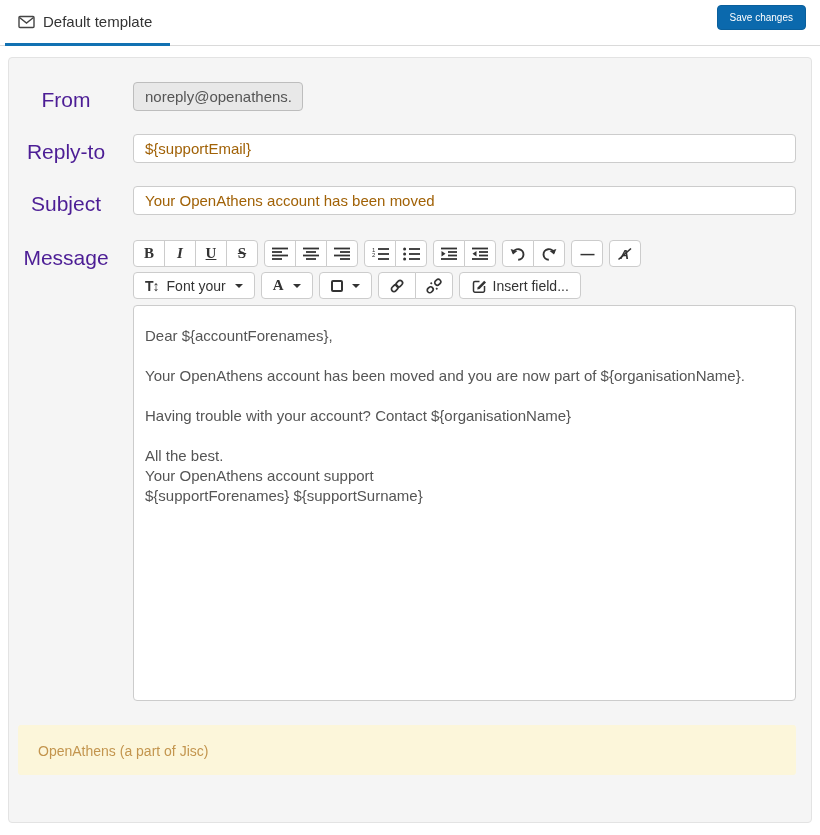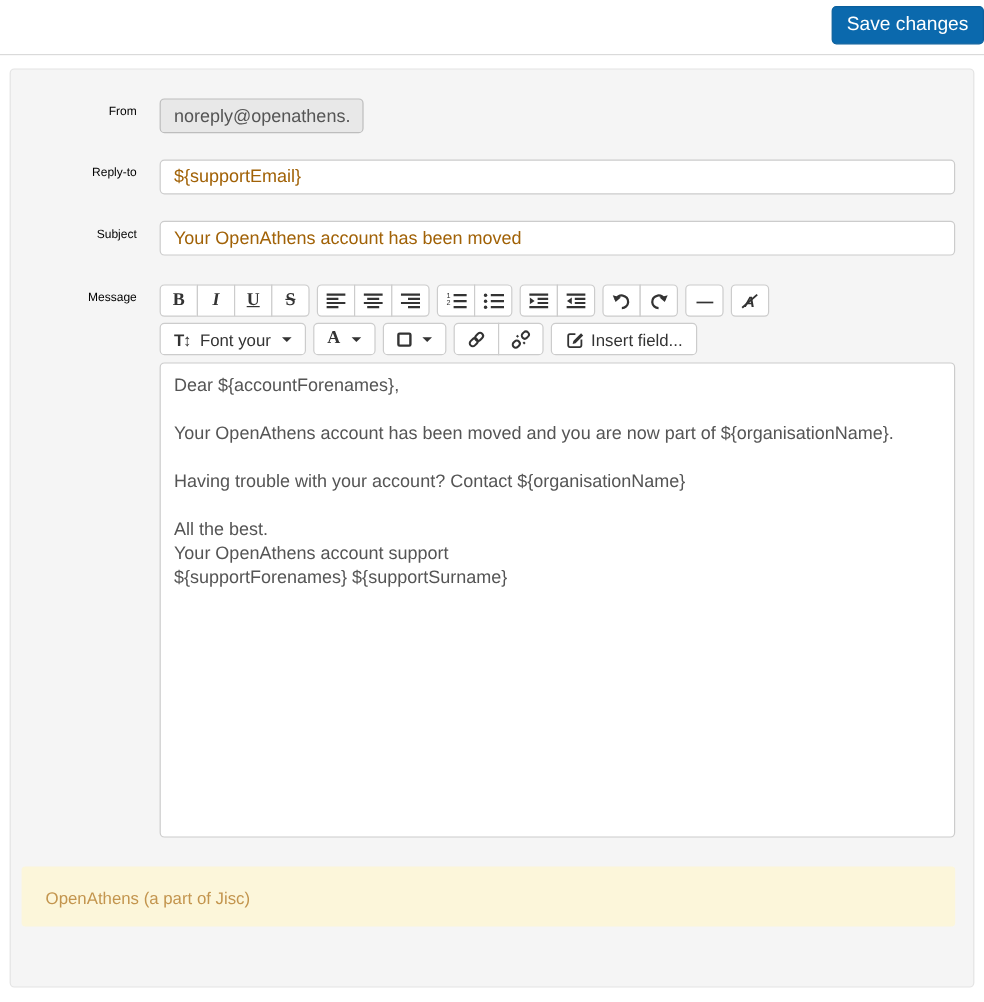--- a/index.html
+++ b/index.html
@@ -112,6 +112,15 @@
 
 <div class="topbar">
   <div class="topbar-line"></div>
+  <div class="tab">
+    <span class="icon">
+      <svg width="17" height="14" viewBox="0 0 17 14">
+        <rect x="1" y="1.5" width="15" height="11" rx="1" fill="none" stroke="#444" stroke-width="1.4"></rect>
+        <path d="M1.5 2.5 L8.5 8 L15.5 2.5" fill="none" stroke="#444" stroke-width="1.4"></path>
+      </svg>
+    </span>
+    <span>Default template</span>
+  </div>
   <button class="save-btn">Save changes</button>
 </div>
 

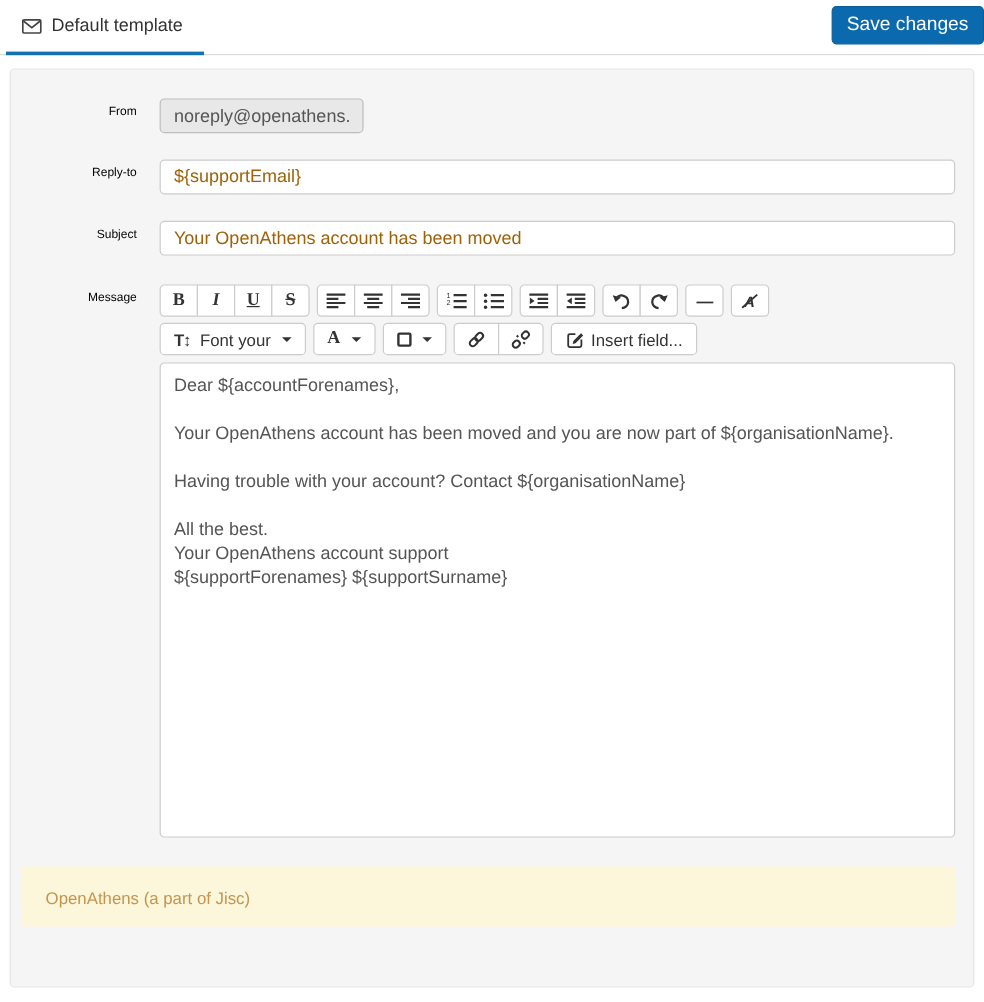--- a/index.html
+++ b/index.html
@@ -23,10 +23,10 @@
     z-index:1;
   }
   .save-btn {
-    position:absolute; right:0; top:5px;
+    position:absolute; right:14px; top:5px;
     background:#0b69ad; color:#fff;
     border:1px solid #0a5f9c; border-radius:4px;
-    font-family:inherit; font-size:16px;
+    font-family:inherit; font-size:10px;
     padding:6px 12px; cursor:pointer;
   }
 

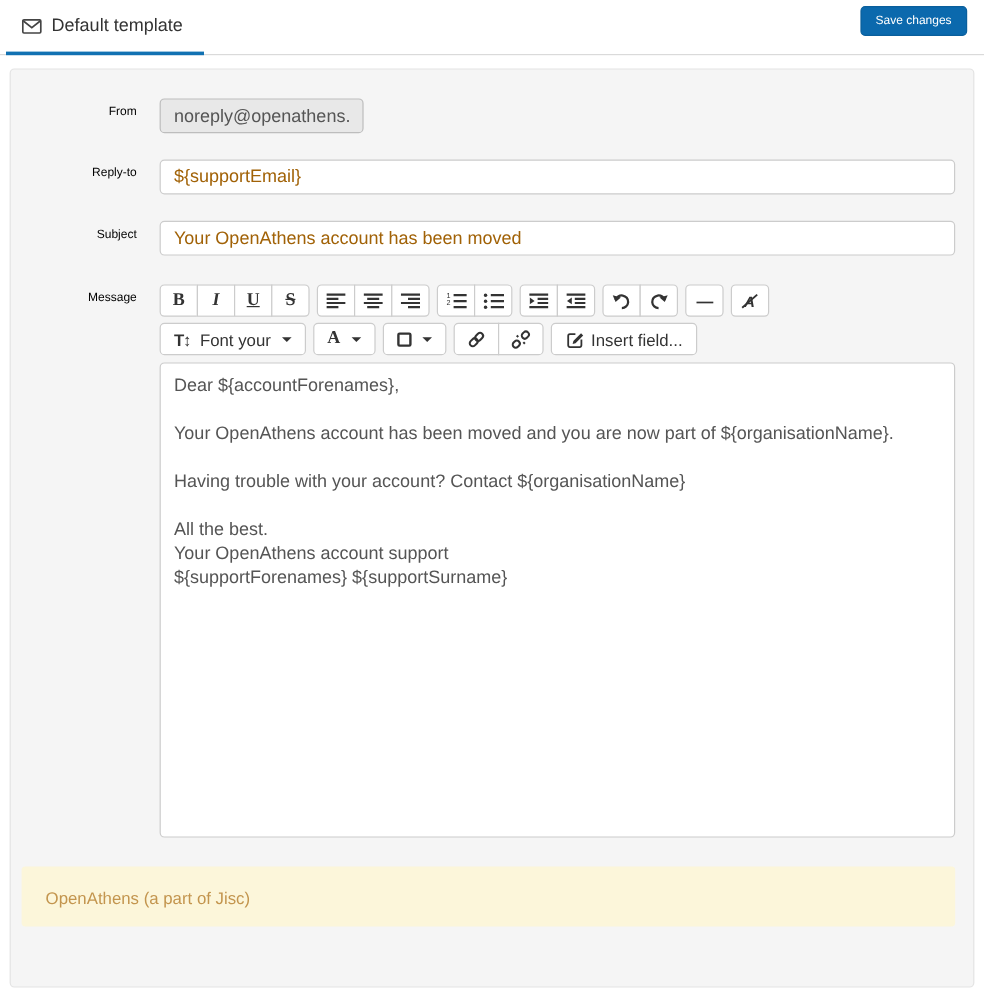--- a/index.html
+++ b/index.html
@@ -46,8 +46,8 @@
   .lbl {
     flex:none; width:115px;
     padding:6px 19px 0 0;
-    text-align:right;
-    font-size:10px; color:#000000;
+    text-align:center;
+    font-size:21px; color:#4c1d95;
   }
   .fld { flex:1; min-width:0; }
 

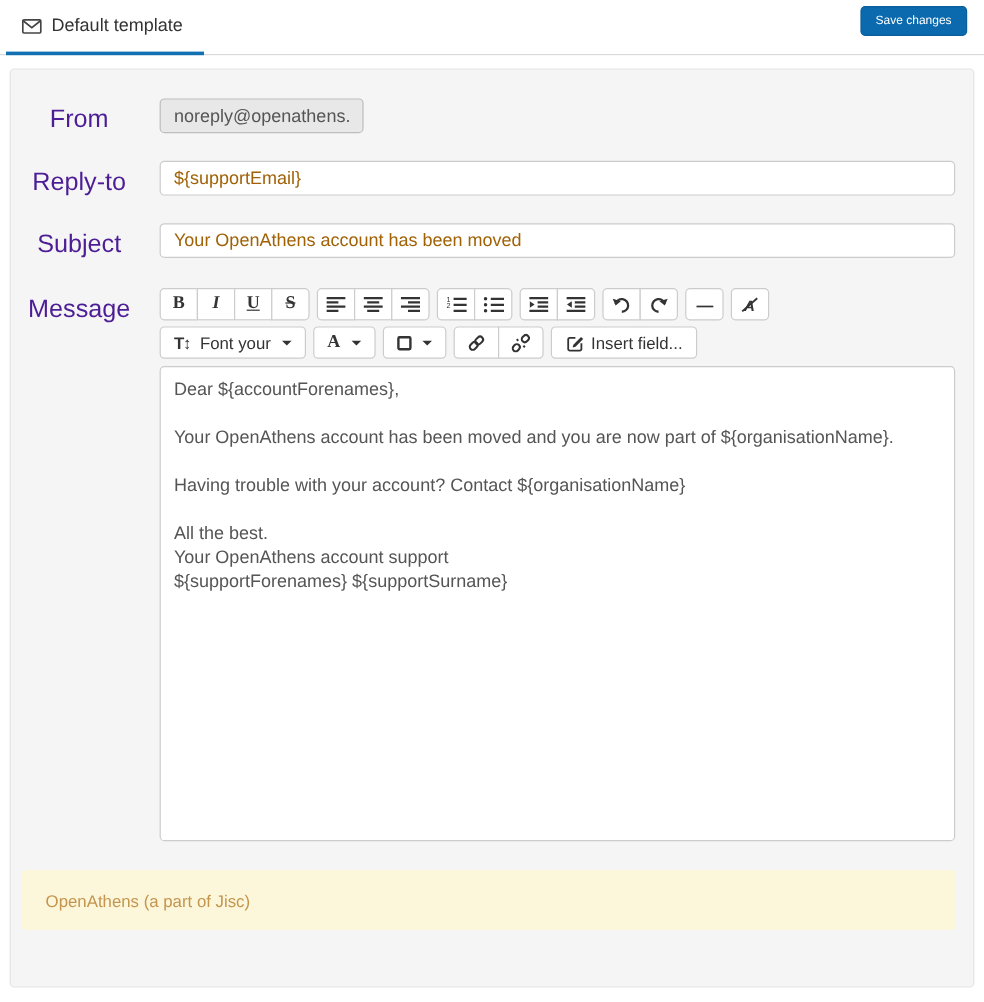--- a/index.html
+++ b/index.html
@@ -94,7 +94,7 @@
     display:block; width:100%; height:396px;
     border:1px solid #ccc; border-radius:4px;
     background:#fff; color:#555;
-    padding:9px 11px;
+    padding:20px 11px;
     font-family:"Liberation Sans", sans-serif;
     font-size:15px; line-height:20px;
     resize:none;

